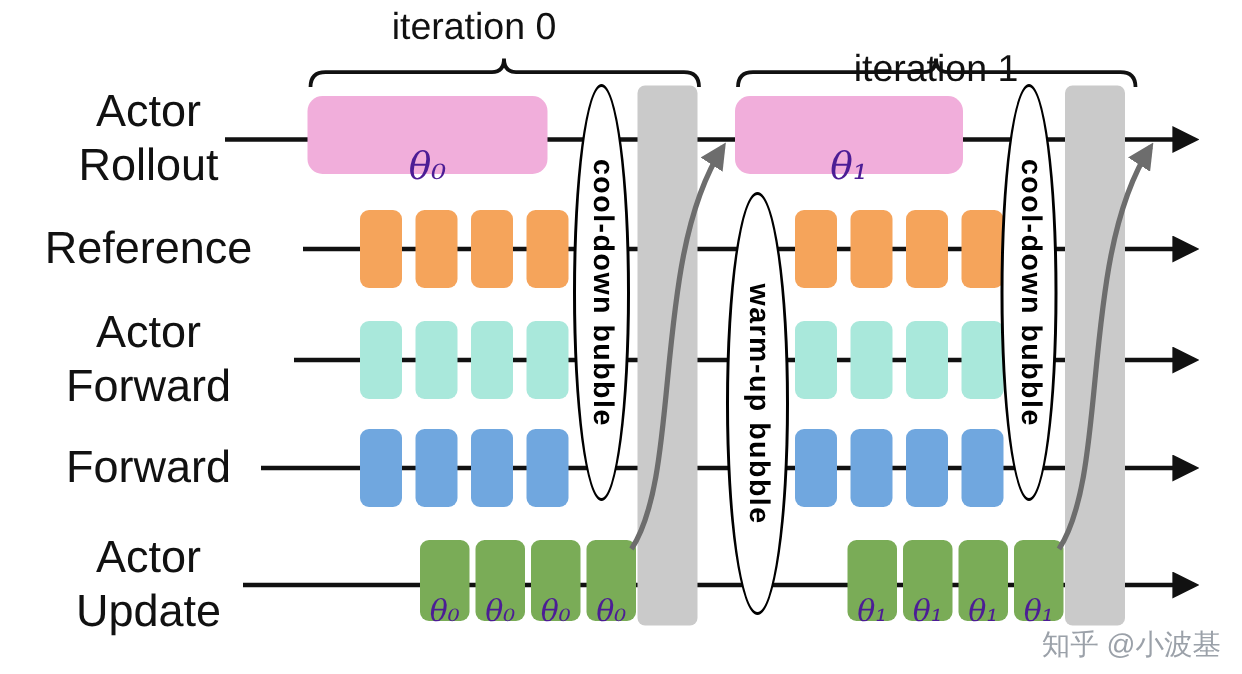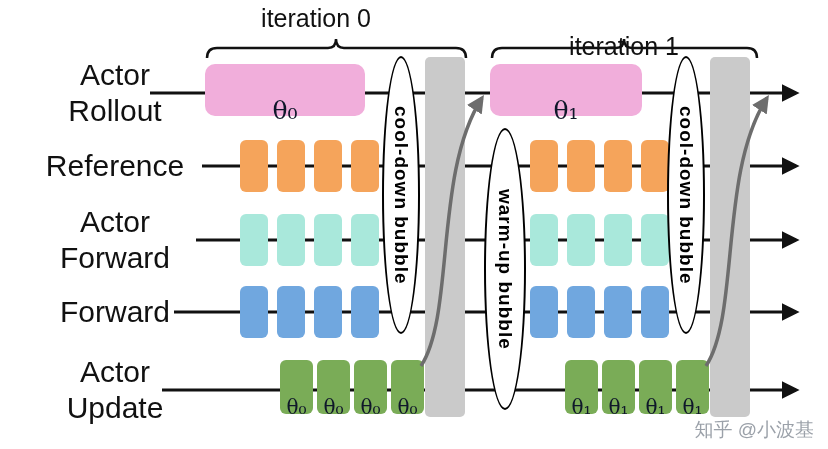--- a/index.html
+++ b/index.html
@@ -11,7 +11,7 @@
   .arrow-layer { z-index:5; pointer-events:none; }
 
   .row-label {
-    position:absolute; left:16px; width:198px; text-align:center;
+    position:absolute; left:0; width:198px; text-align:center;
     font-size:30px; line-height:36px; color:#111; white-space:pre-line; z-index:1;
   }
   .iter-label {

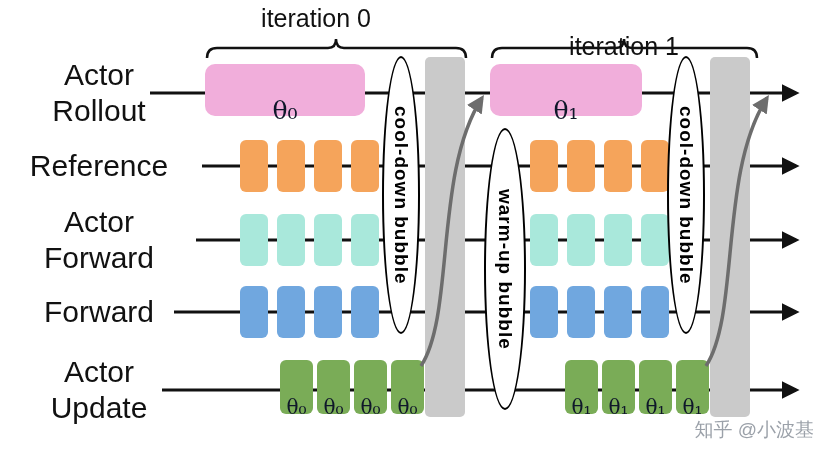--- a/index.html
+++ b/index.html
@@ -26,7 +26,7 @@
   .blue  { background:#70A7DF; }
   .green { background:#7AAC57; display:flex; align-items:center; justify-content:center; }
 
-  .theta { font-family:"DejaVu Serif", serif; font-size:25px; color:#0f172a;margin-top:40px; }
+  .theta { font-family:"DejaVu Serif", serif; font-style:italic; font-size:25px; color:#4c1d95;margin-top:40px; }
   .green .theta { font-size:20px; }
 
   .graybar { position:absolute; background:#CACACA; border-radius:5px; z-index:3; }

